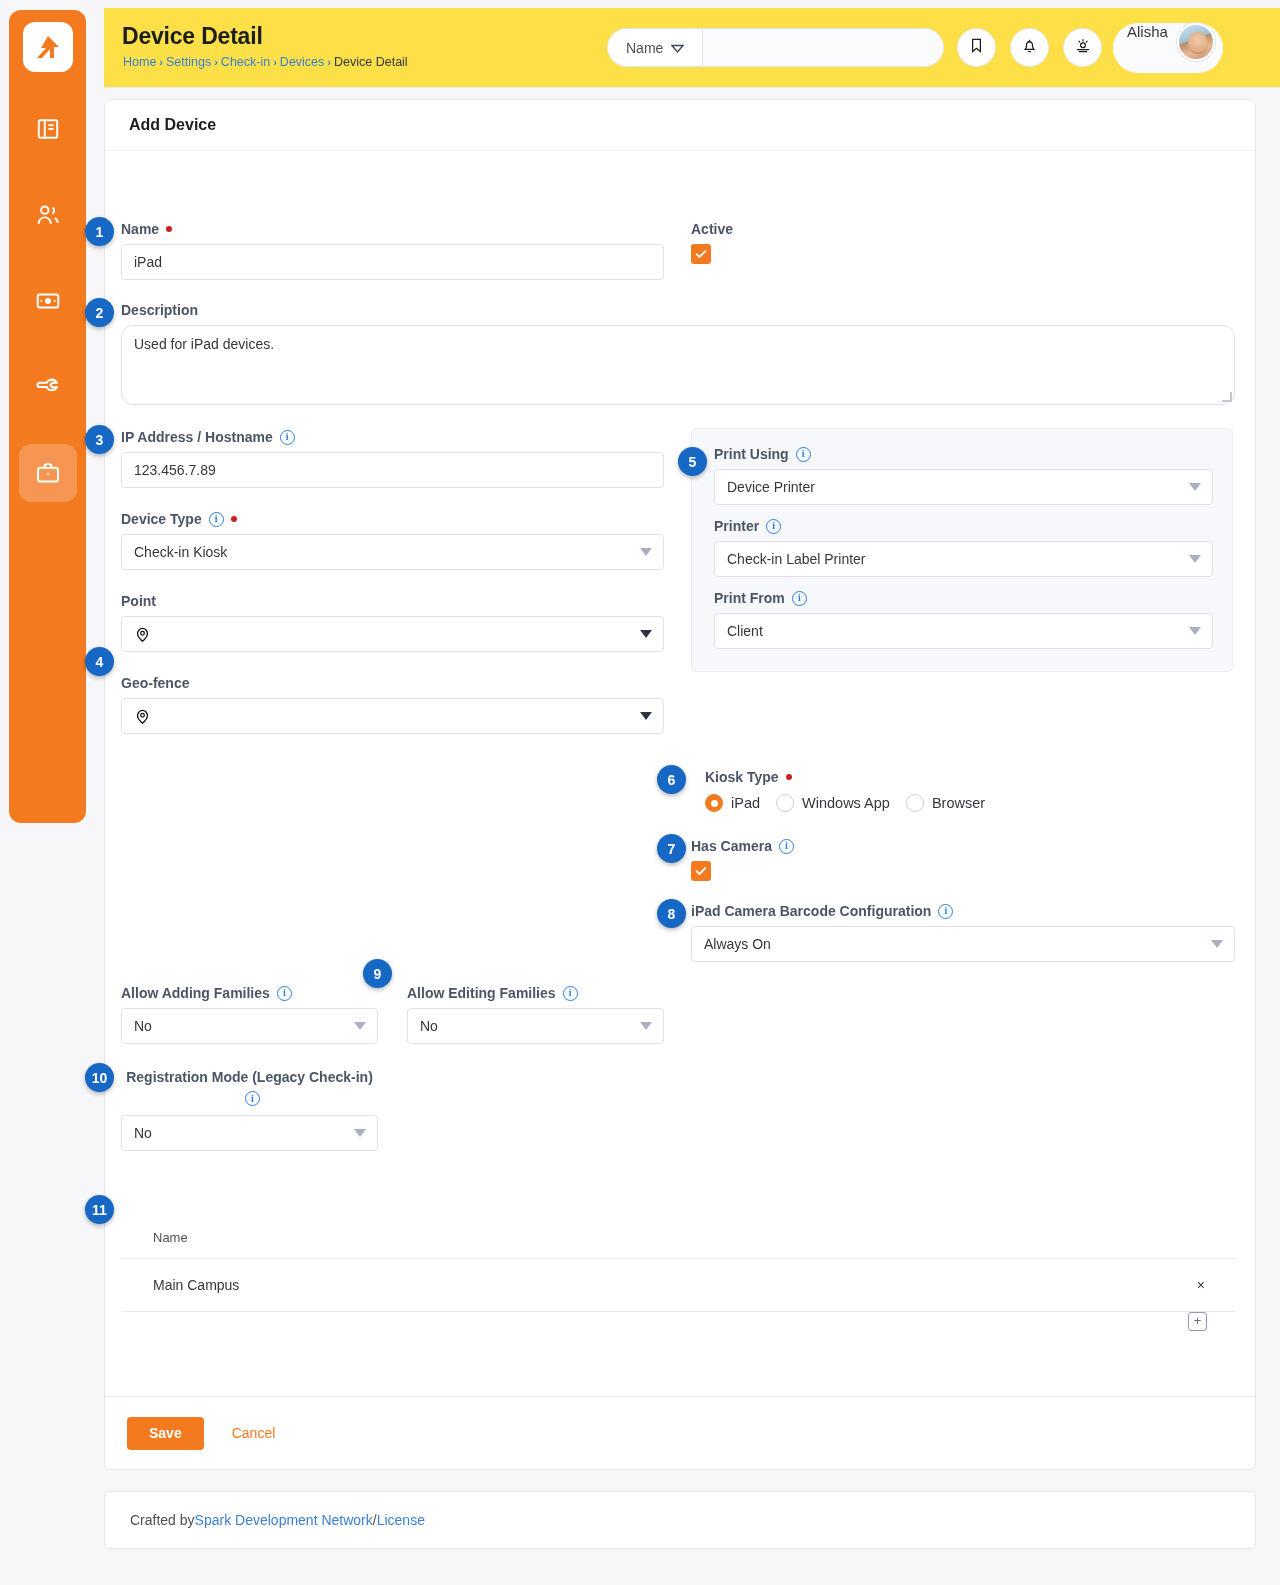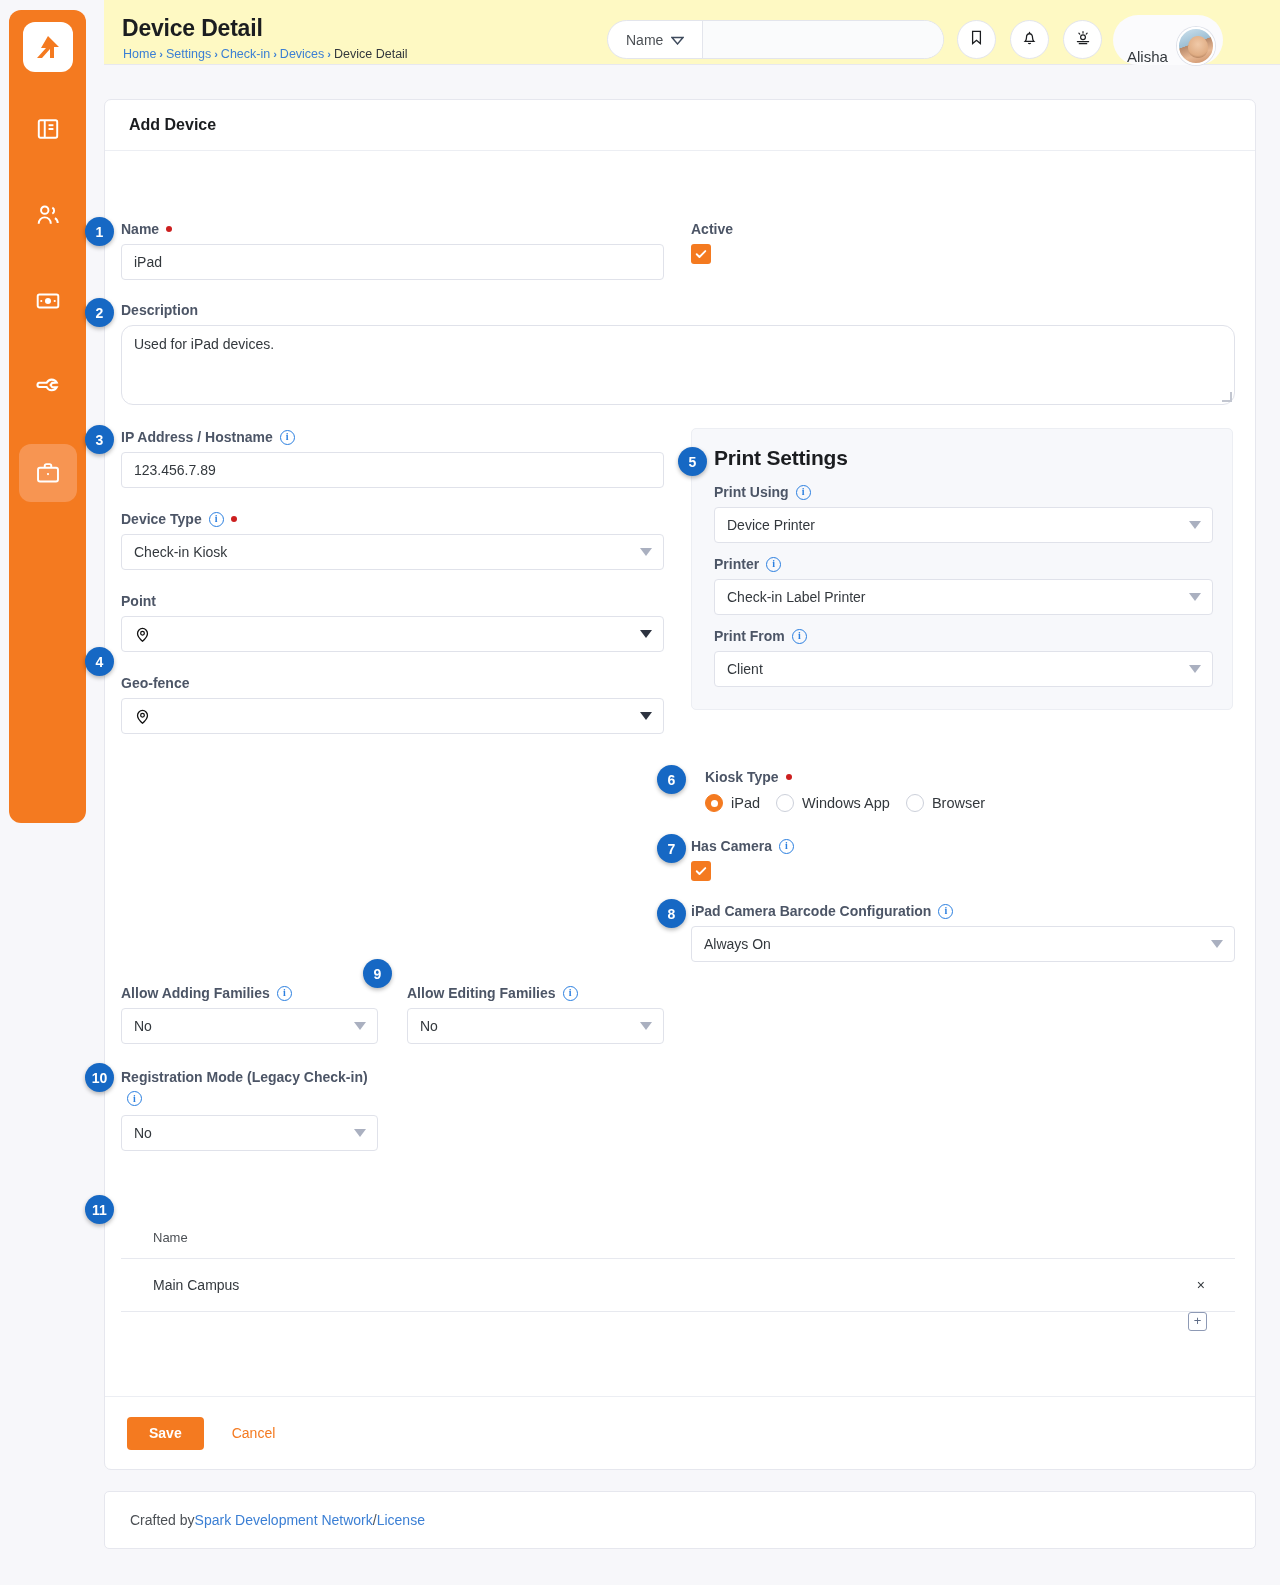--- a/index.html
+++ b/index.html
@@ -37,8 +37,8 @@
 
   
   .topbar{
-    position:absolute; left:104px; top:0; width:1176px; height:65px;
-    background:#fef9c3;
+    position:absolute; left:104px; top:8px; width:1176px; height:80px;
+    background:#fde047;
     border-bottom:1px solid #e8e8ee;
   }
   .page-title{

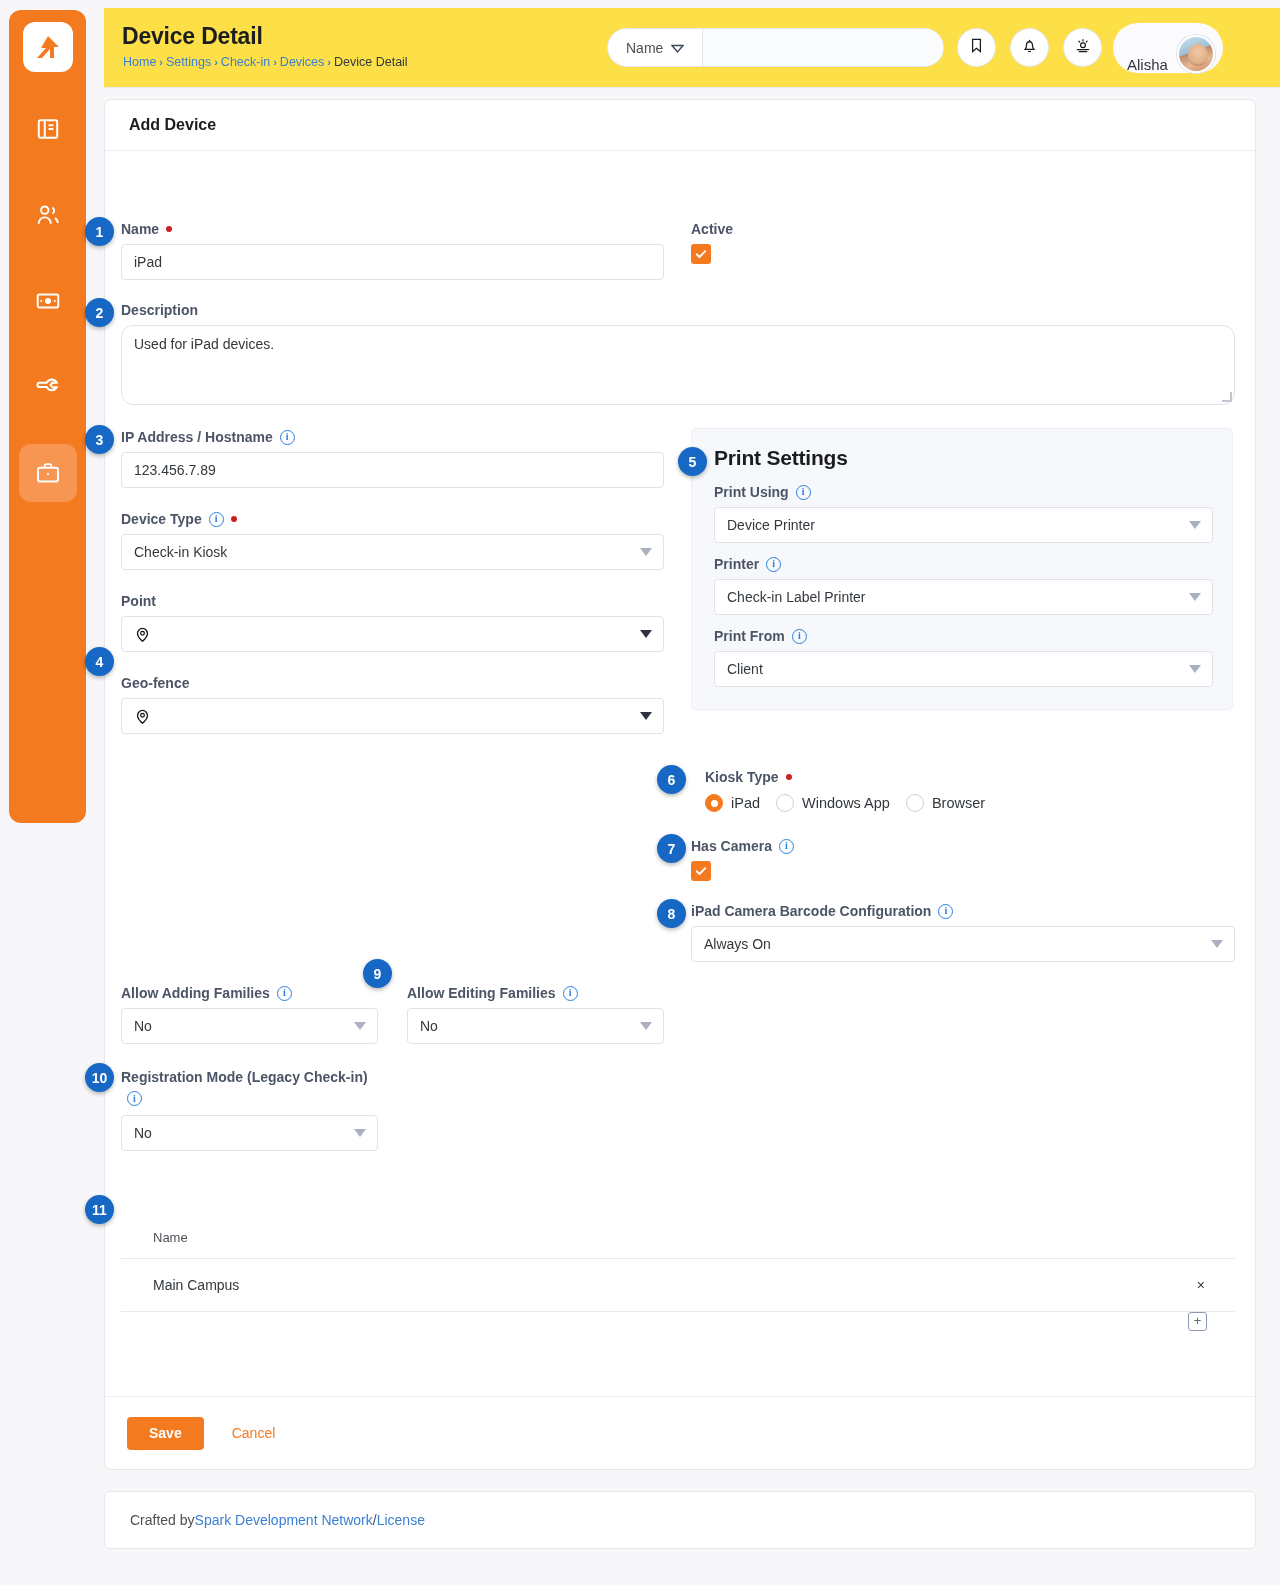--- a/index.html
+++ b/index.html
@@ -74,7 +74,7 @@
   .rb1{left:853px;} .rb2{left:906px;} .rb3{left:959px;}
   .userwrap{
     position:absolute;left:1009px;top:15px;height:50px;
-    display:flex;align-items:flex-end;gap:9px;
+    display:flex;align-items:flex-start;gap:9px;
     padding:0 8px 0 14px;border-radius:25px;background:#fbfbfd;cursor:pointer;
   }
   .uname{font-size:15px;color:#33383d;}

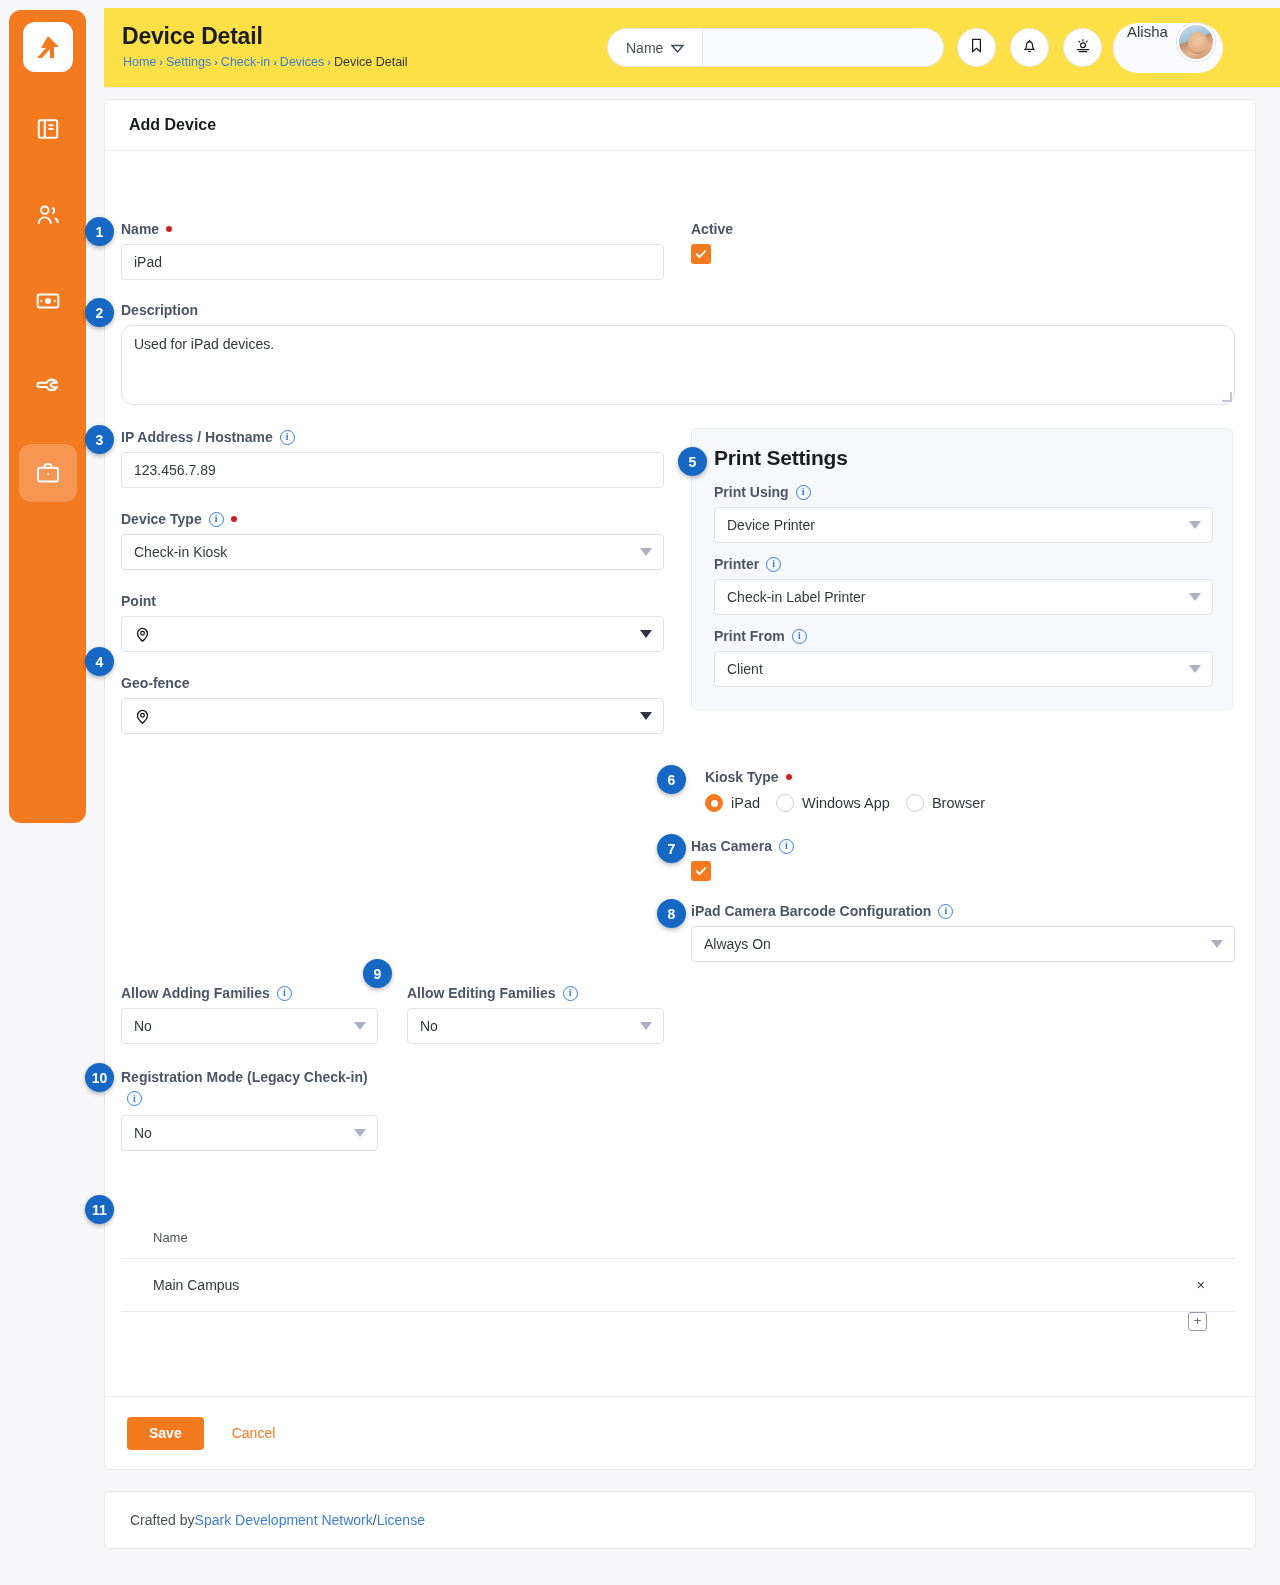--- a/index.html
+++ b/index.html
@@ -417,7 +417,6 @@
     </div>
 
     <div class="printbox">
-      <h3>Print Settings</h3>
 
       <div class="pf">
         <div class="fld-label">

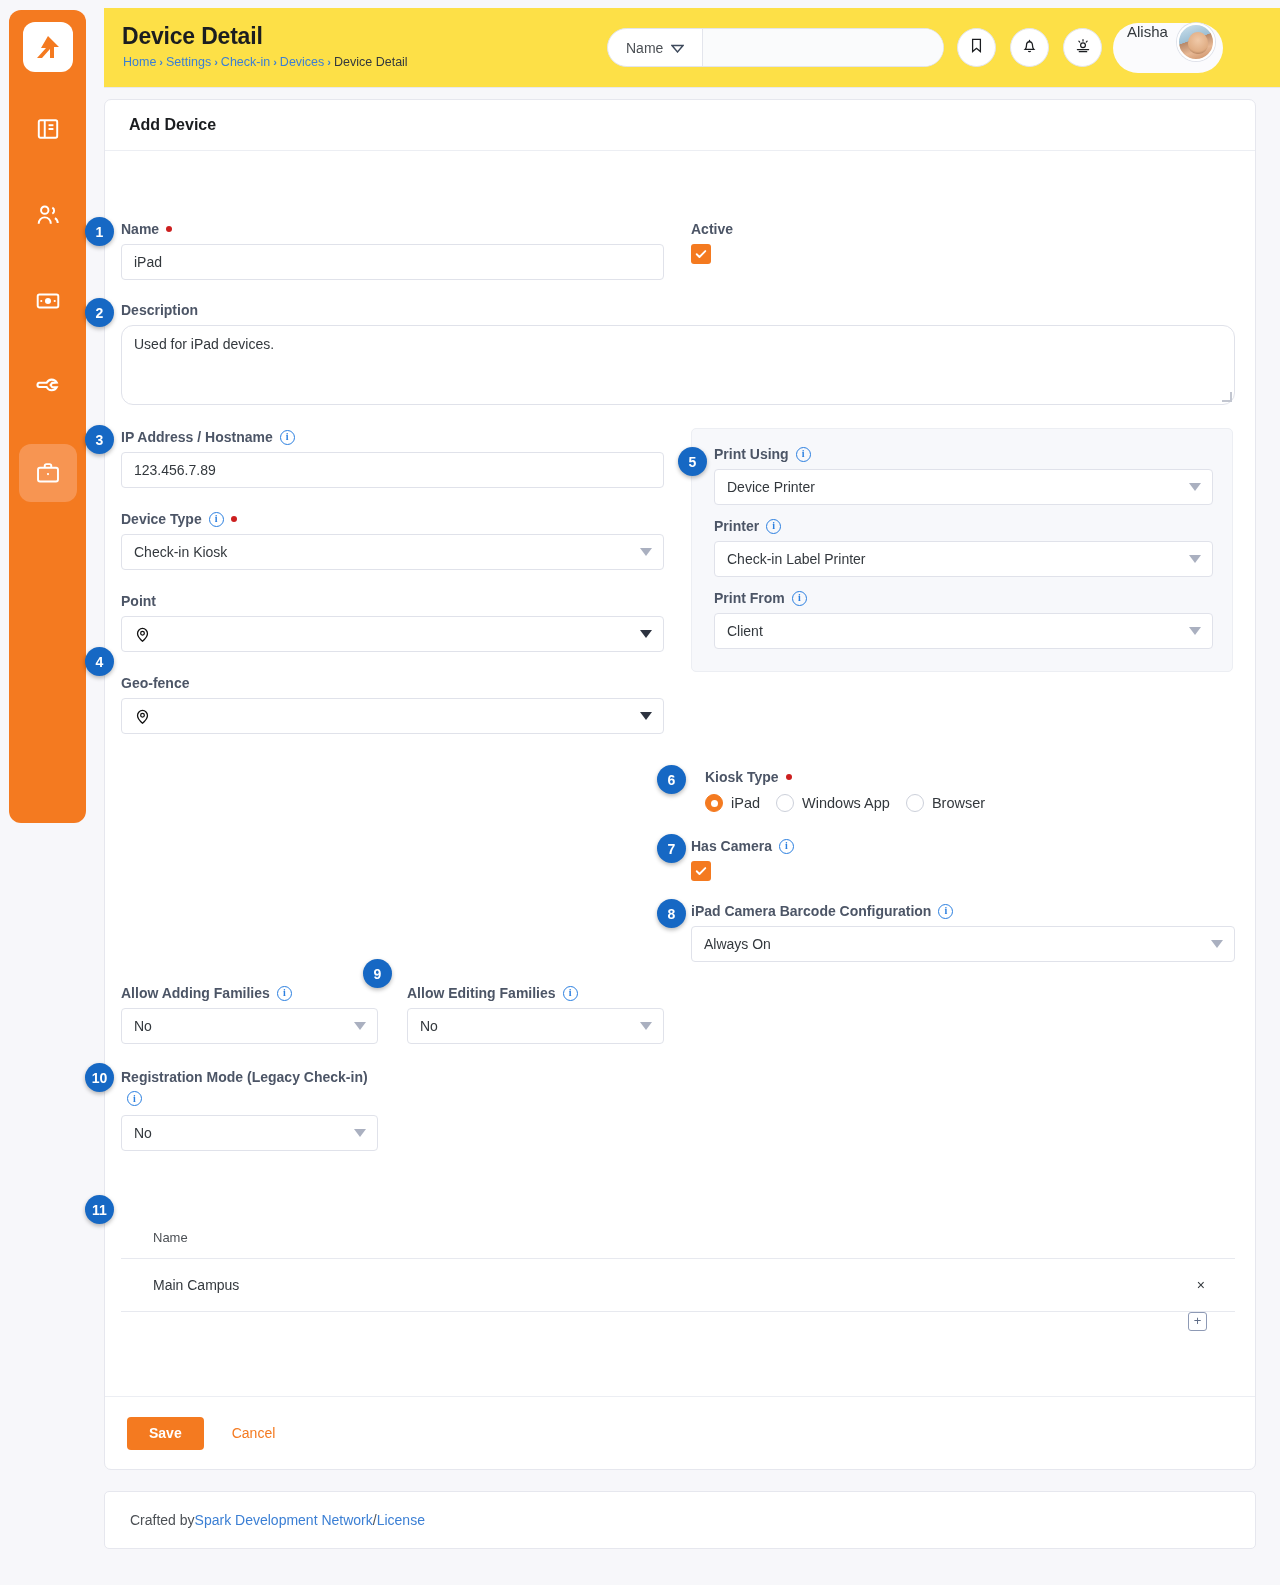--- a/index.html
+++ b/index.html
@@ -519,7 +519,7 @@
     </div>
 
     <div style="position:absolute;left:16px;top:916px;width:257px;">
-      <div class="fld-label" style="display:block;line-height:1.45;">
+      <div class="fld-label" style="display:block;line-height:1.45;text-align:center;">
         <span>Registration Mode (Legacy Check-in)</span>
         <span class="info-i" style="display:inline-flex;vertical-align:middle;margin-left:6px;">i</span>
       </div>

